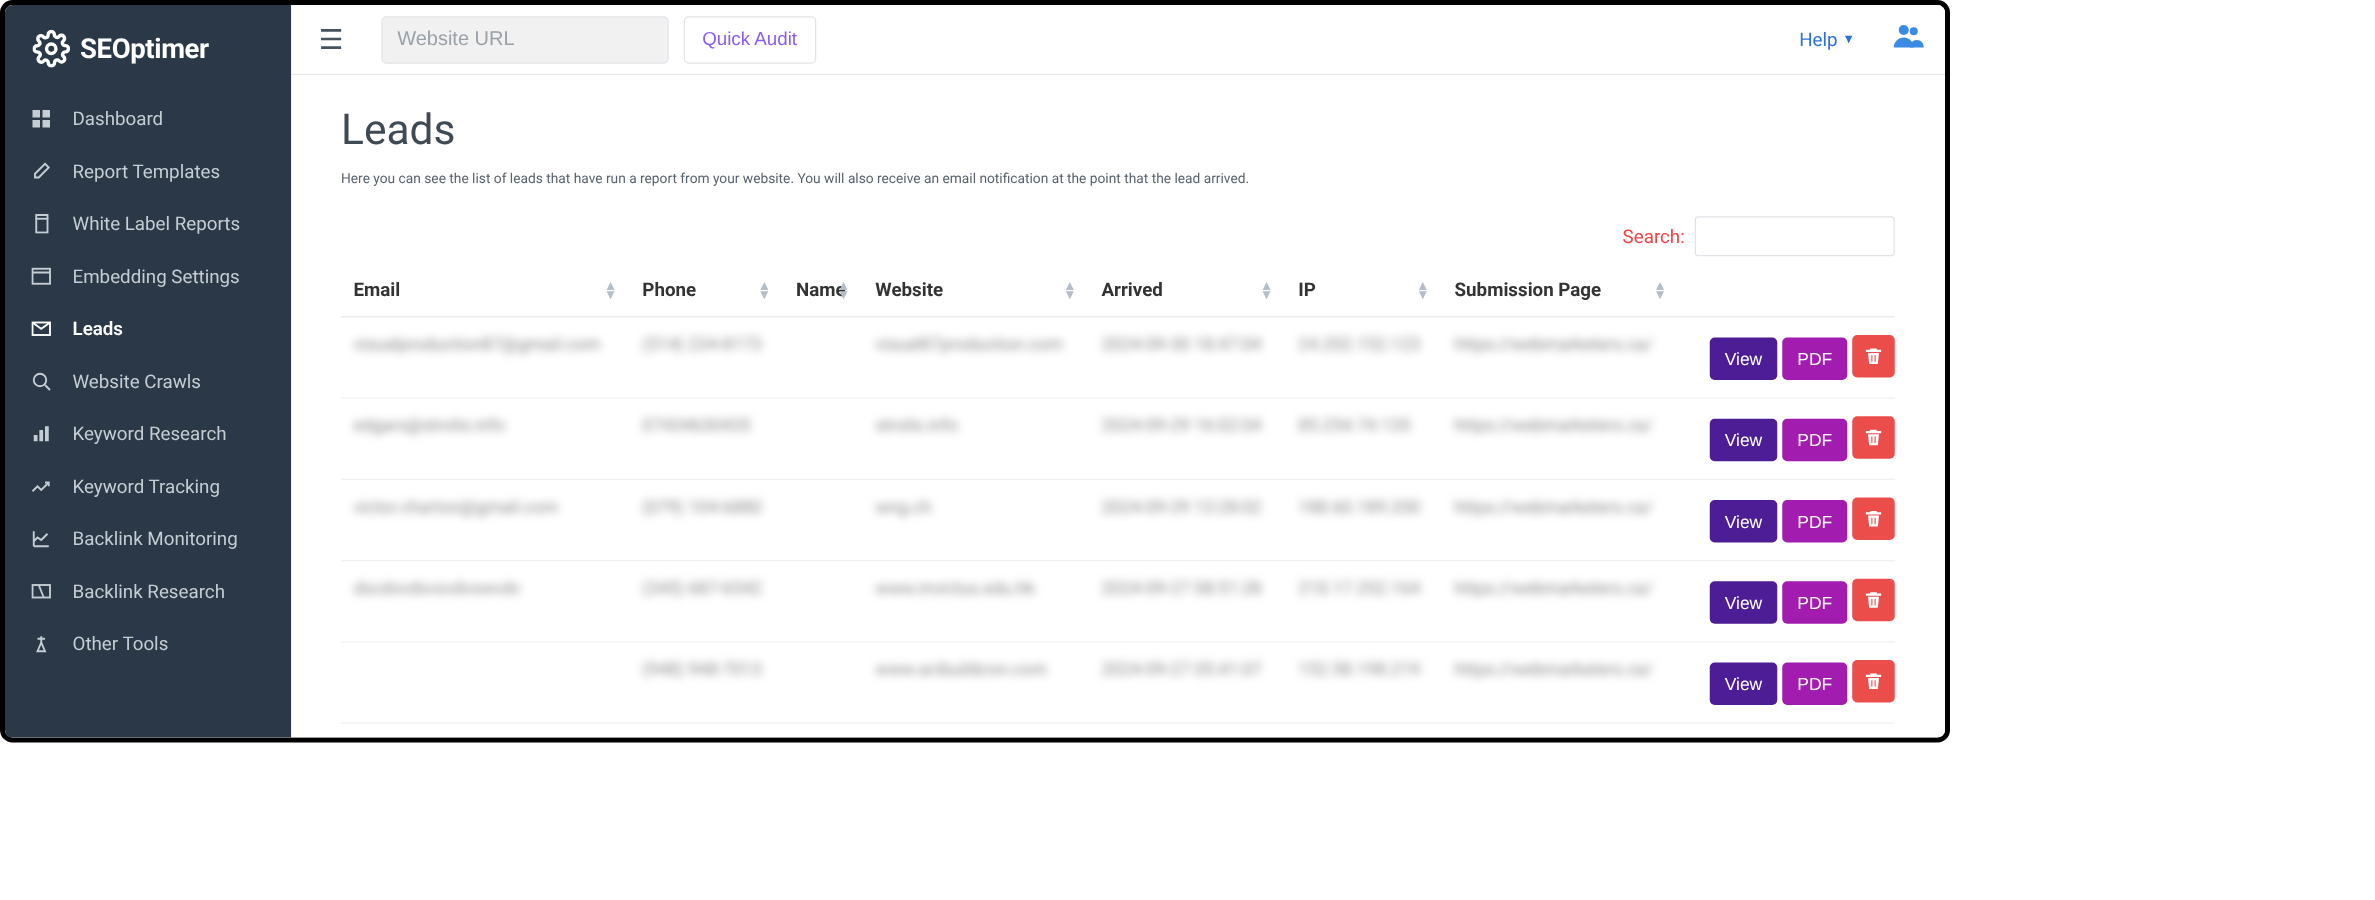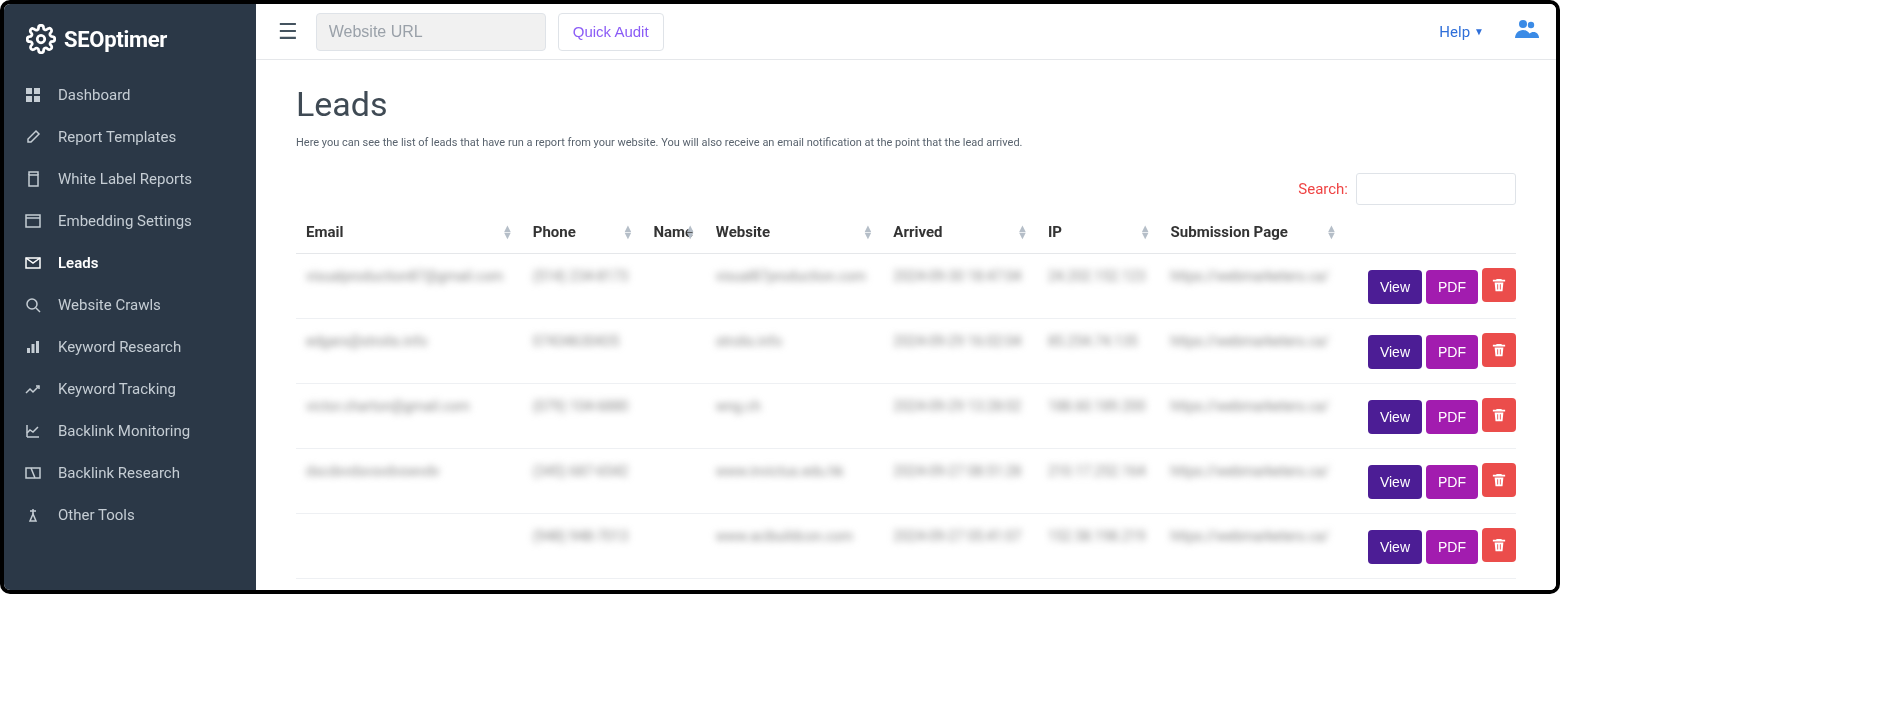--- a/index.html
+++ b/index.html
@@ -15,7 +15,7 @@
     }
     .app { display: flex; height: 100%; }
     .sidebar {
-      width: 252px;
+      width: 229px;
       background: #2b3847;
       color: #c5cdd4;
       flex-shrink: 0;

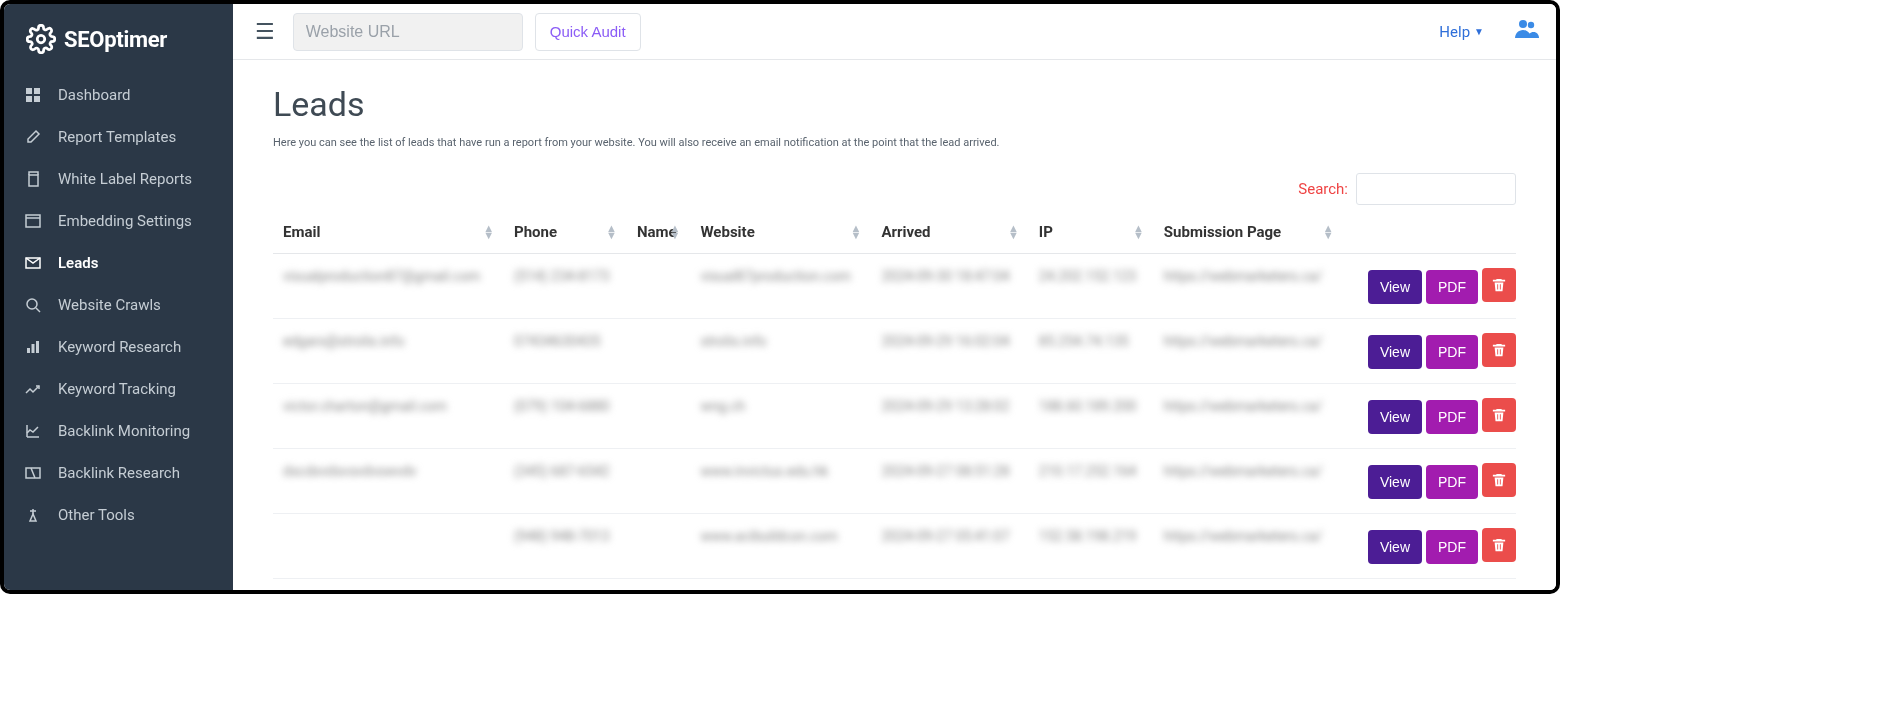--- a/index.html
+++ b/index.html
@@ -67,6 +67,7 @@
       padding: 0 12px;
       font-size: 16px;
       color: #374151;
+      margin-left: 12px;
     }
     .url-input::placeholder { color: #9aa1a9; }
     .quick-audit-btn {

